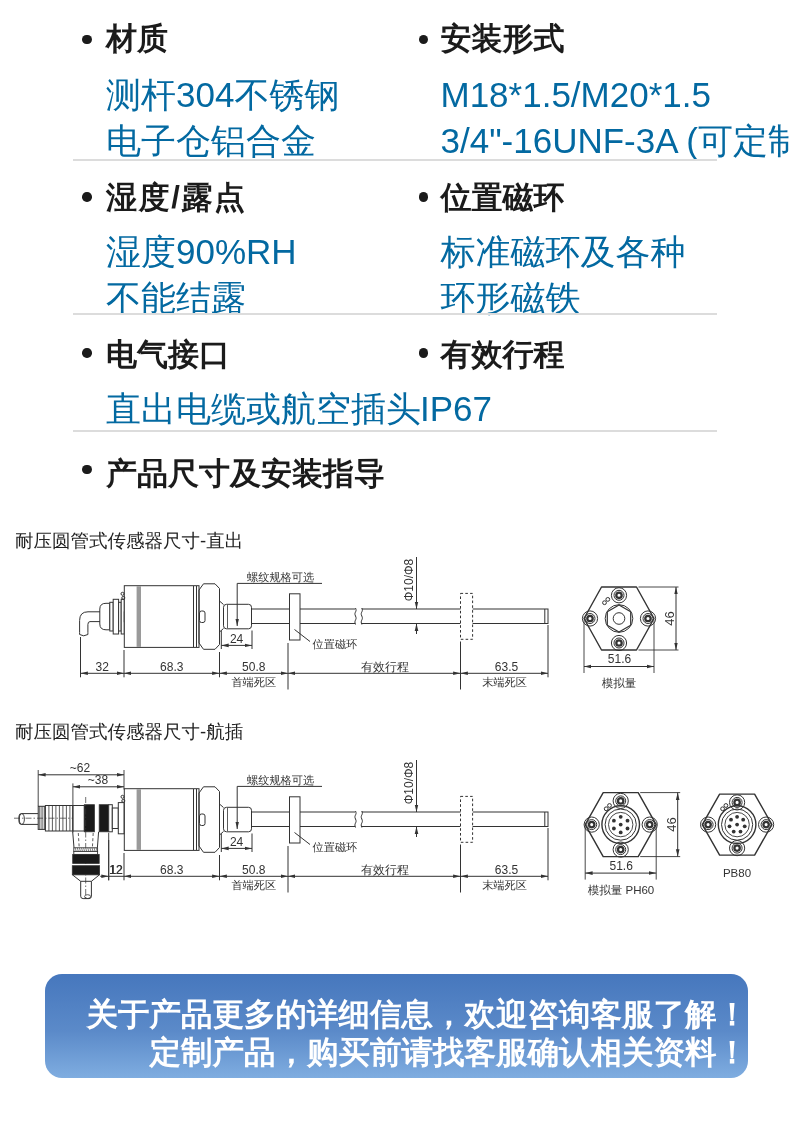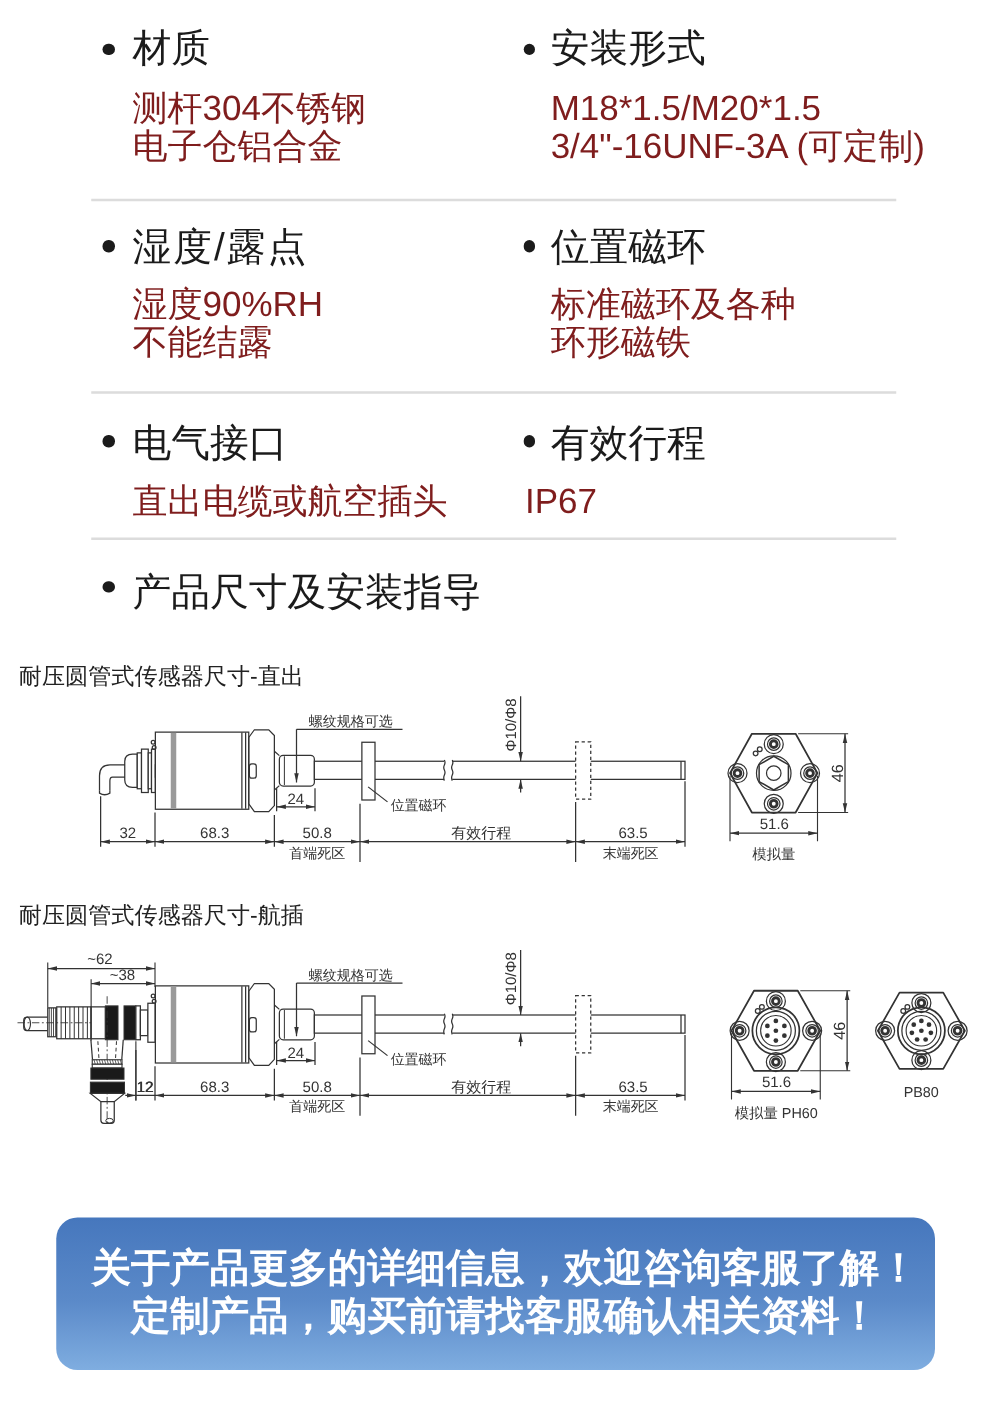--- a/index.html
+++ b/index.html
@@ -5,7 +5,7 @@
 body{width:790px;height:1131px;background:#fff;position:relative;overflow:hidden;
  font-family:"Liberation Sans",sans-serif}
 .dot{position:absolute;width:9.5px;height:9.5px;border-radius:50%;background:#1b1b1b}
-.hd{position:absolute;font-size:31px;font-weight:normal;color:#1b1b1b;line-height:31px;white-space:nowrap}
+.hd{position:absolute;font-size:31px;font-weight:bold;color:#1b1b1b;line-height:31px;white-space:nowrap}
 .bd{position:absolute;font-size:28px;color:#7f1d1d;line-height:30px;white-space:nowrap}
 .hr{position:absolute;left:73px;width:644px;height:2px;background:#dcdcdc}
 .sub{position:absolute;left:15px;font-size:18.5px;font-weight:400;color:#222;line-height:19px;white-space:nowrap}

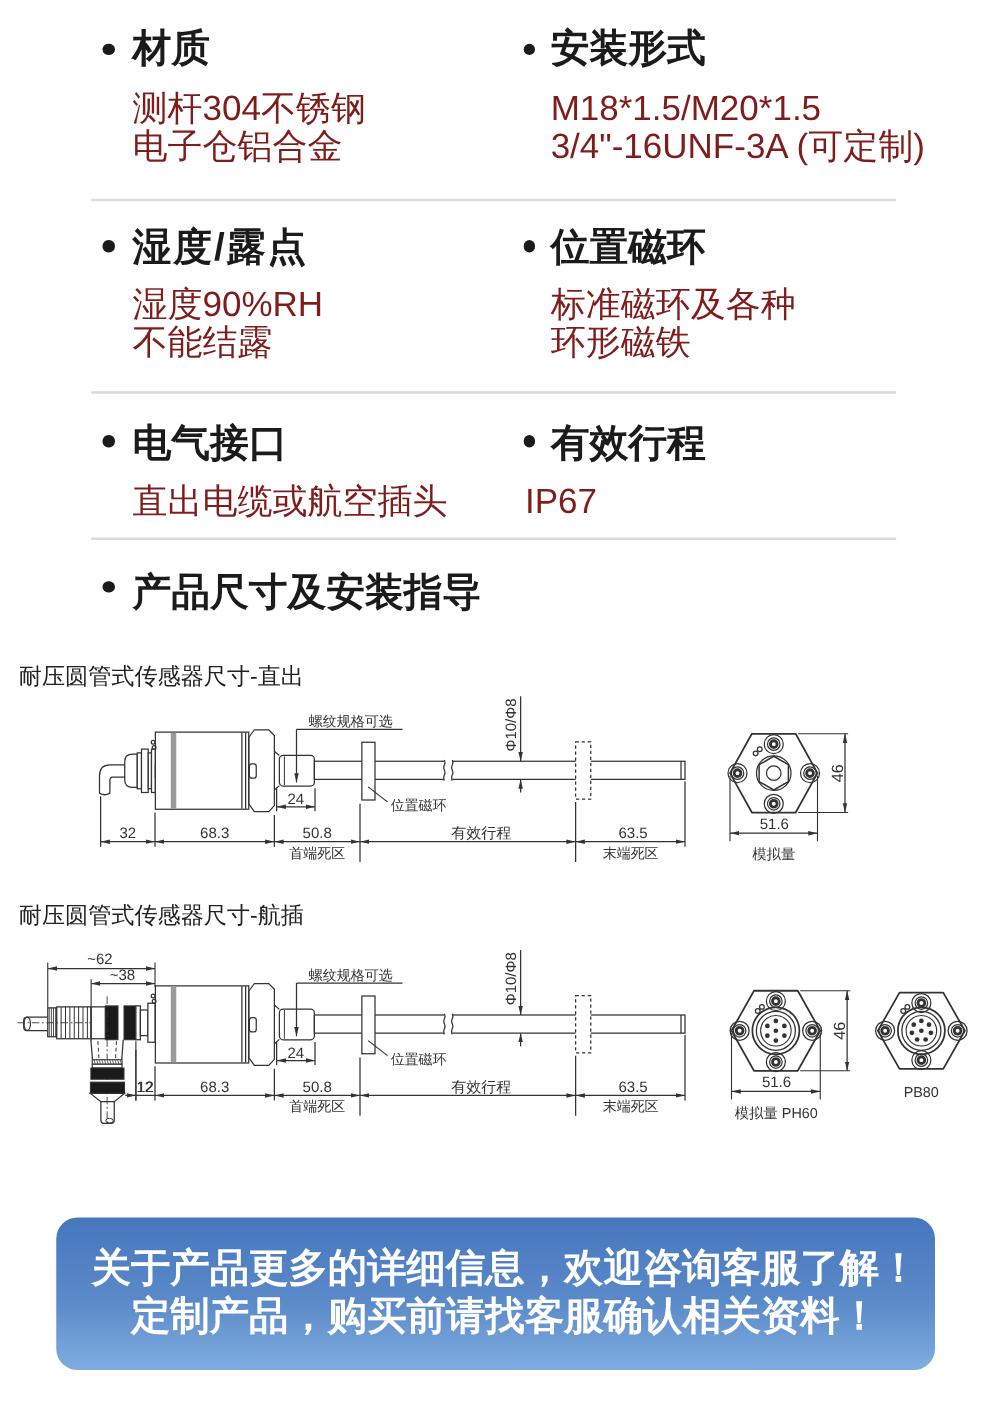--- a/index.html
+++ b/index.html
@@ -6,7 +6,7 @@
  font-family:"Liberation Sans",sans-serif}
 .dot{position:absolute;width:9.5px;height:9.5px;border-radius:50%;background:#1b1b1b}
 .hd{position:absolute;font-size:31px;font-weight:bold;color:#1b1b1b;line-height:31px;white-space:nowrap}
-.bd{position:absolute;font-size:28px;color:#7f1d1d;line-height:30px;white-space:nowrap}
+.bd{position:absolute;font-size:35px;color:#0369a1;line-height:46px;white-space:nowrap}
 .hr{position:absolute;left:73px;width:644px;height:2px;background:#dcdcdc}
 .sub{position:absolute;left:15px;font-size:18.5px;font-weight:400;color:#222;line-height:19px;white-space:nowrap}
 .banner{position:absolute;left:45px;top:973.5px;width:703px;height:122px;border-radius:17px;

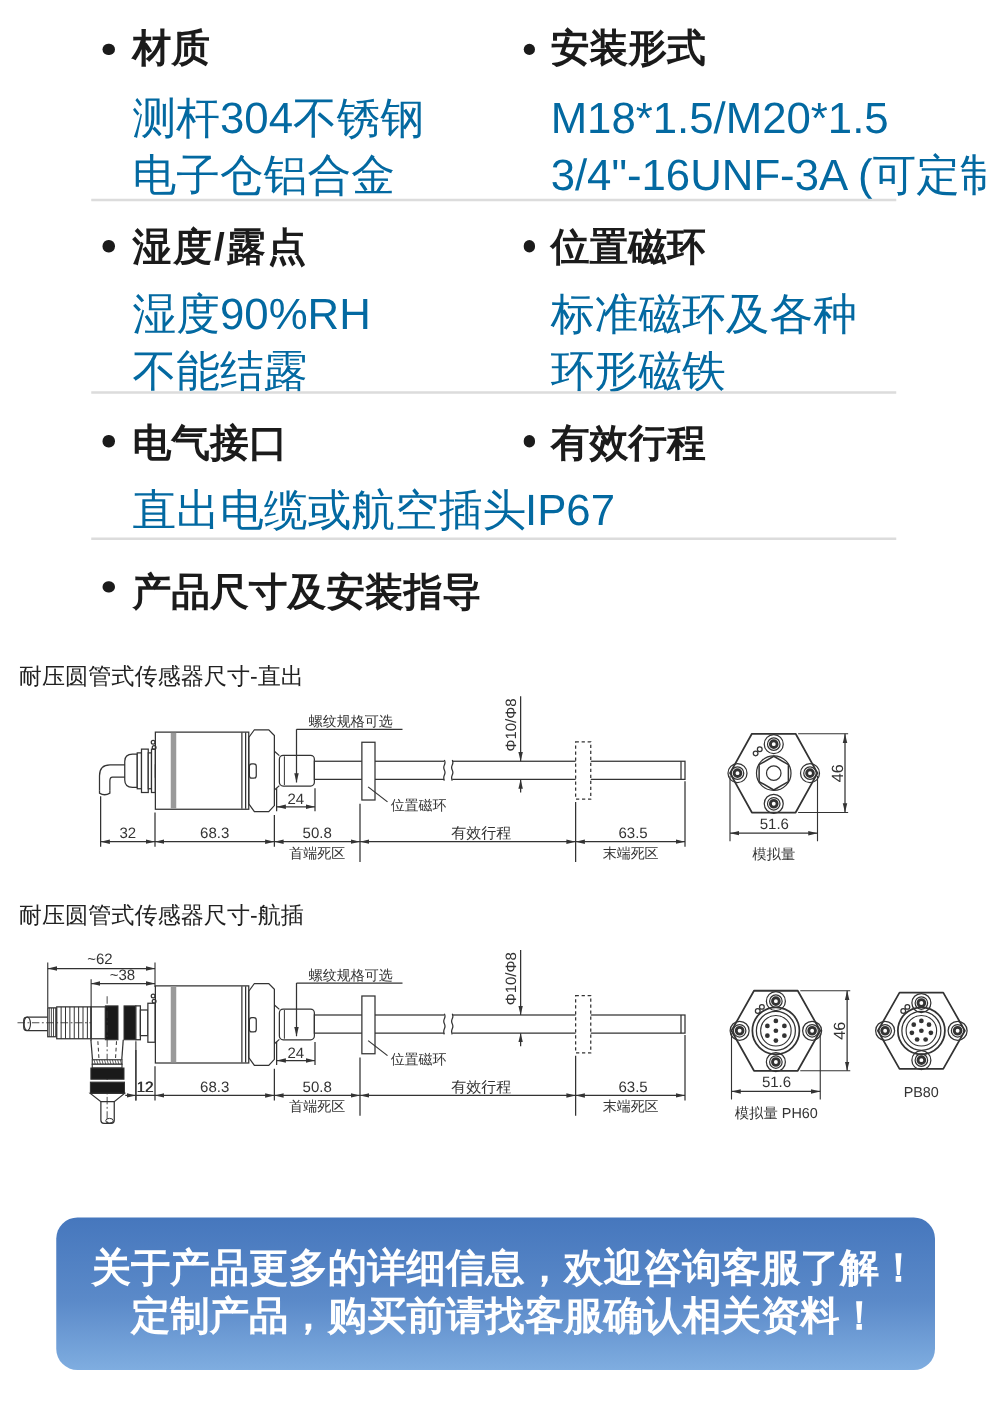--- a/index.html
+++ b/index.html
@@ -9,9 +9,9 @@
 .bd{position:absolute;font-size:35px;color:#0369a1;line-height:46px;white-space:nowrap}
 .hr{position:absolute;left:73px;width:644px;height:2px;background:#dcdcdc}
 .sub{position:absolute;left:15px;font-size:18.5px;font-weight:400;color:#222;line-height:19px;white-space:nowrap}
-.banner{position:absolute;left:45px;top:973.5px;width:703px;height:122px;border-radius:17px;
+.banner{position:absolute;left:45px;top:973.5px;width:703px;height:104px;border-radius:17px;
  background:linear-gradient(180deg,#4677bd 0%,#5b8ac9 55%,#7fade0 100%);
- color:#fff;font-size:31.5px;font-weight:bold;text-align:center;line-height:38px;padding-top:21.5px;
+ color:#fff;font-size:31.5px;font-weight:bold;text-align:right;line-height:38px;padding-top:21.5px;
  box-sizing:border-box;padding-left:15px}
 </style></head>
 <body>

